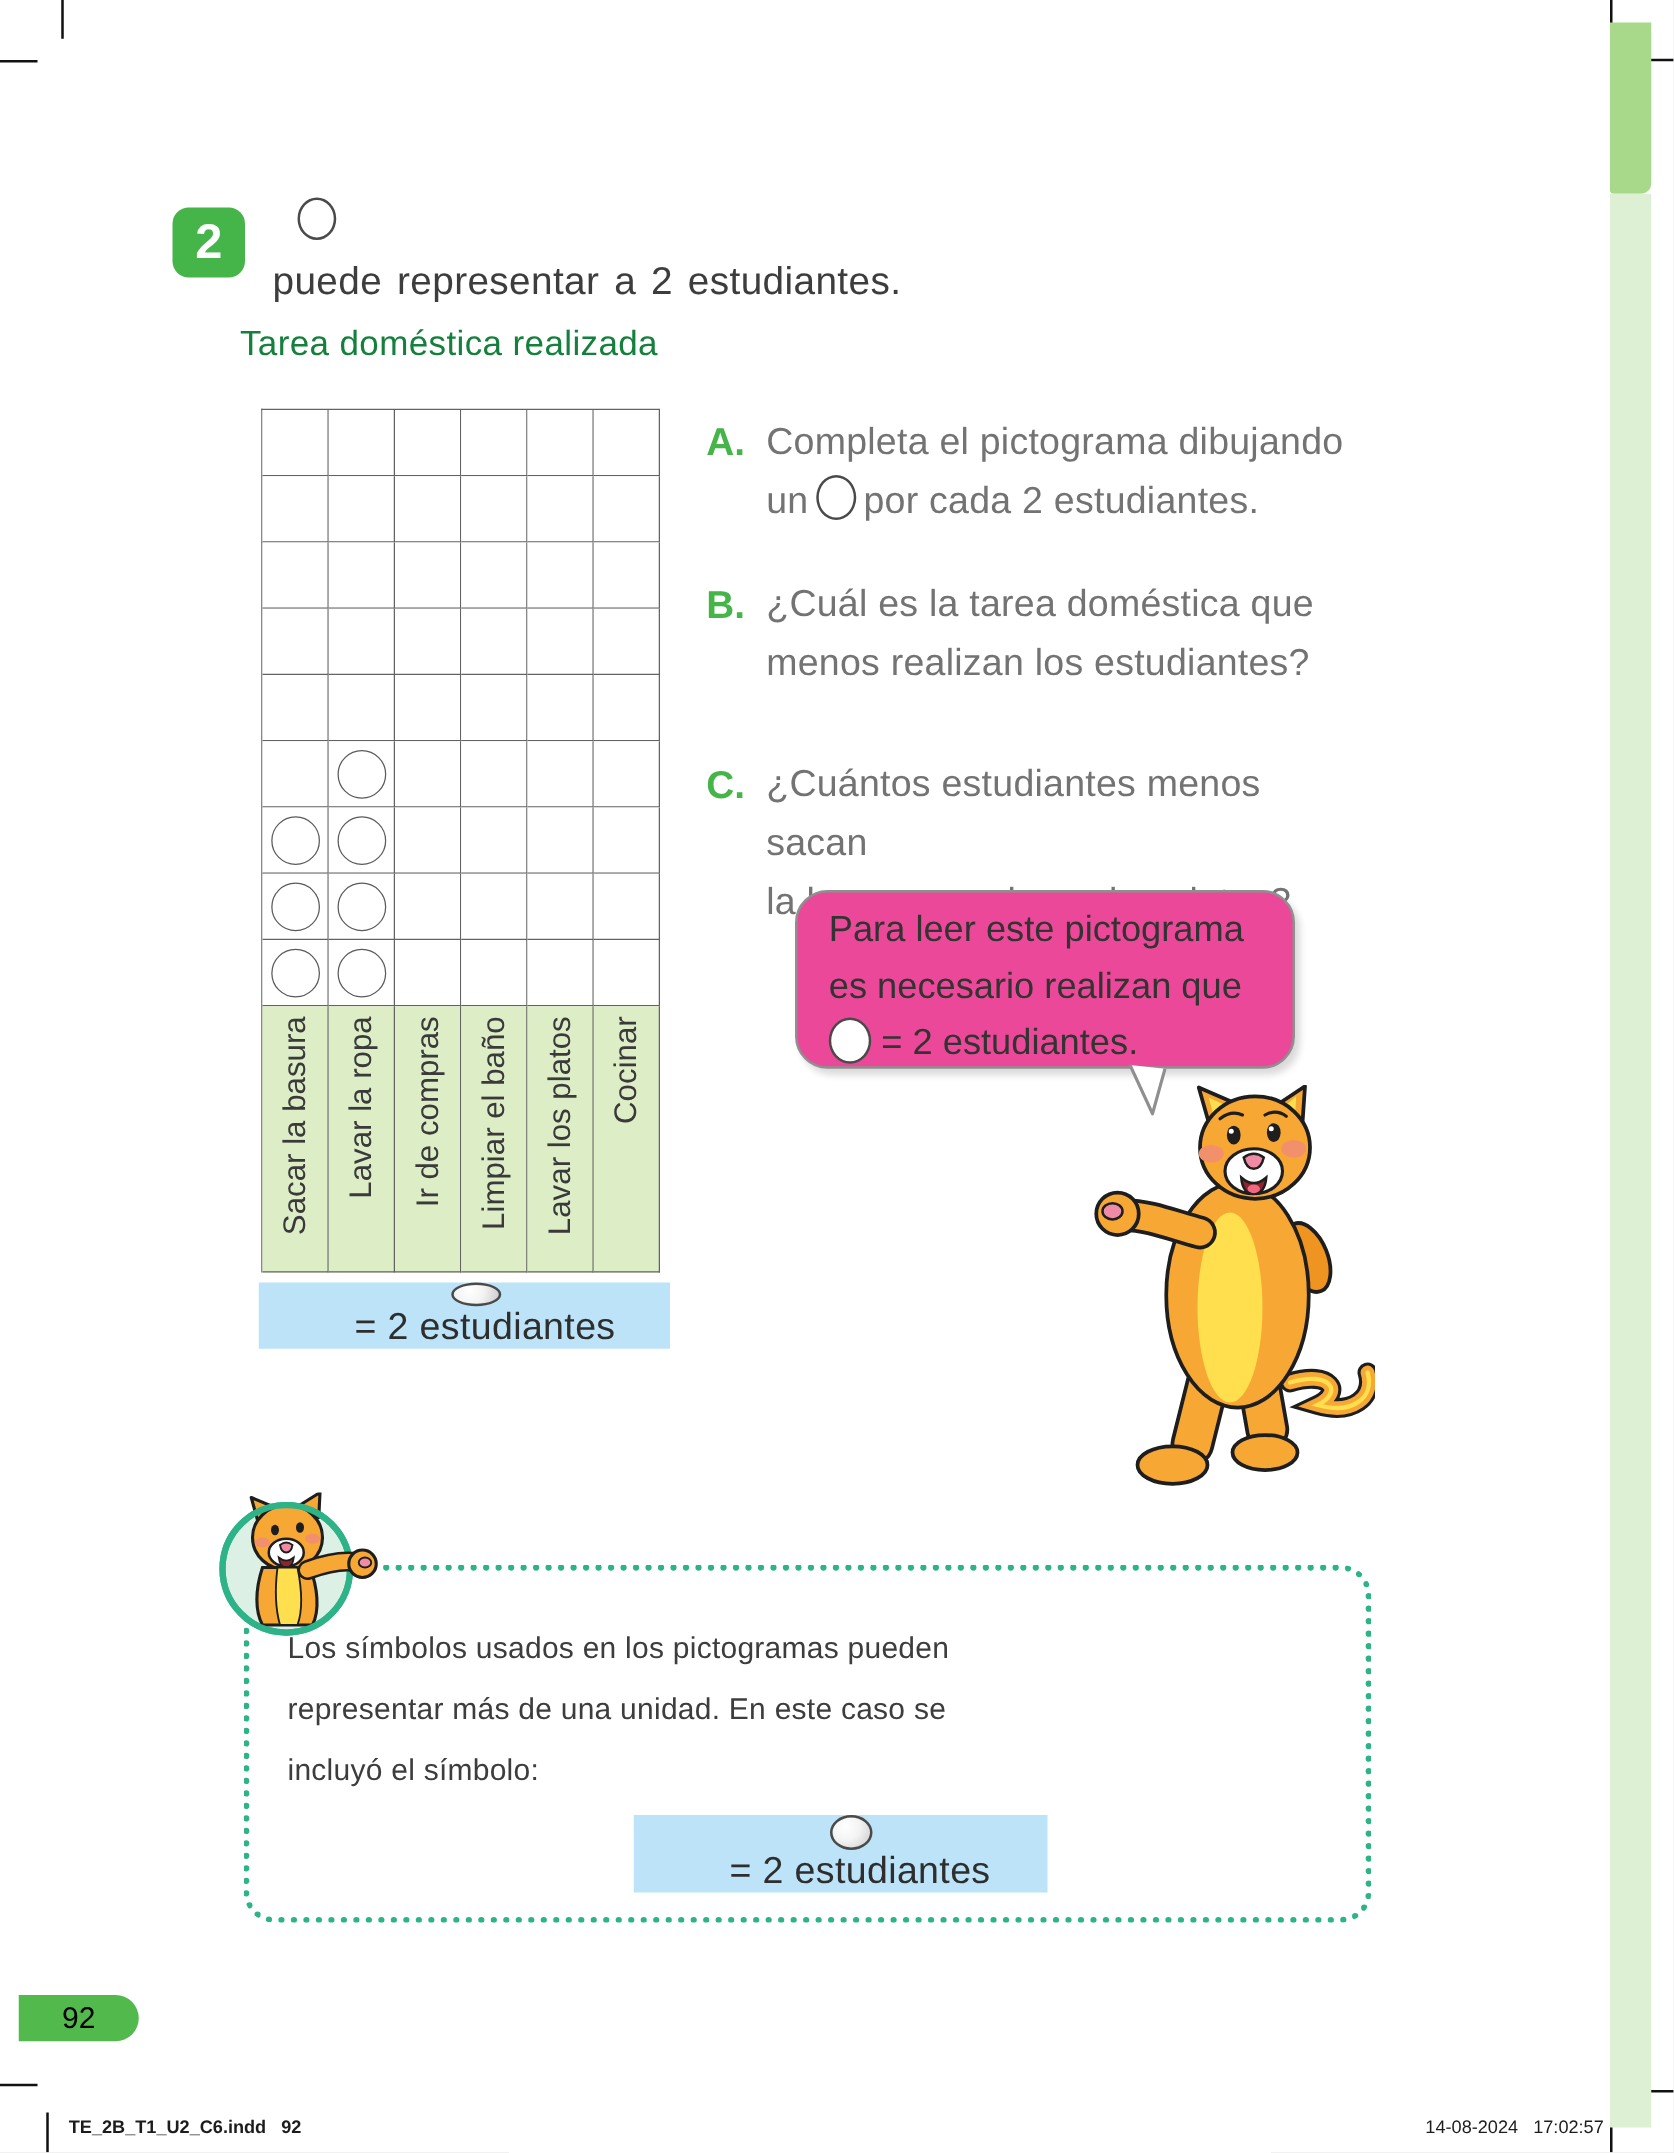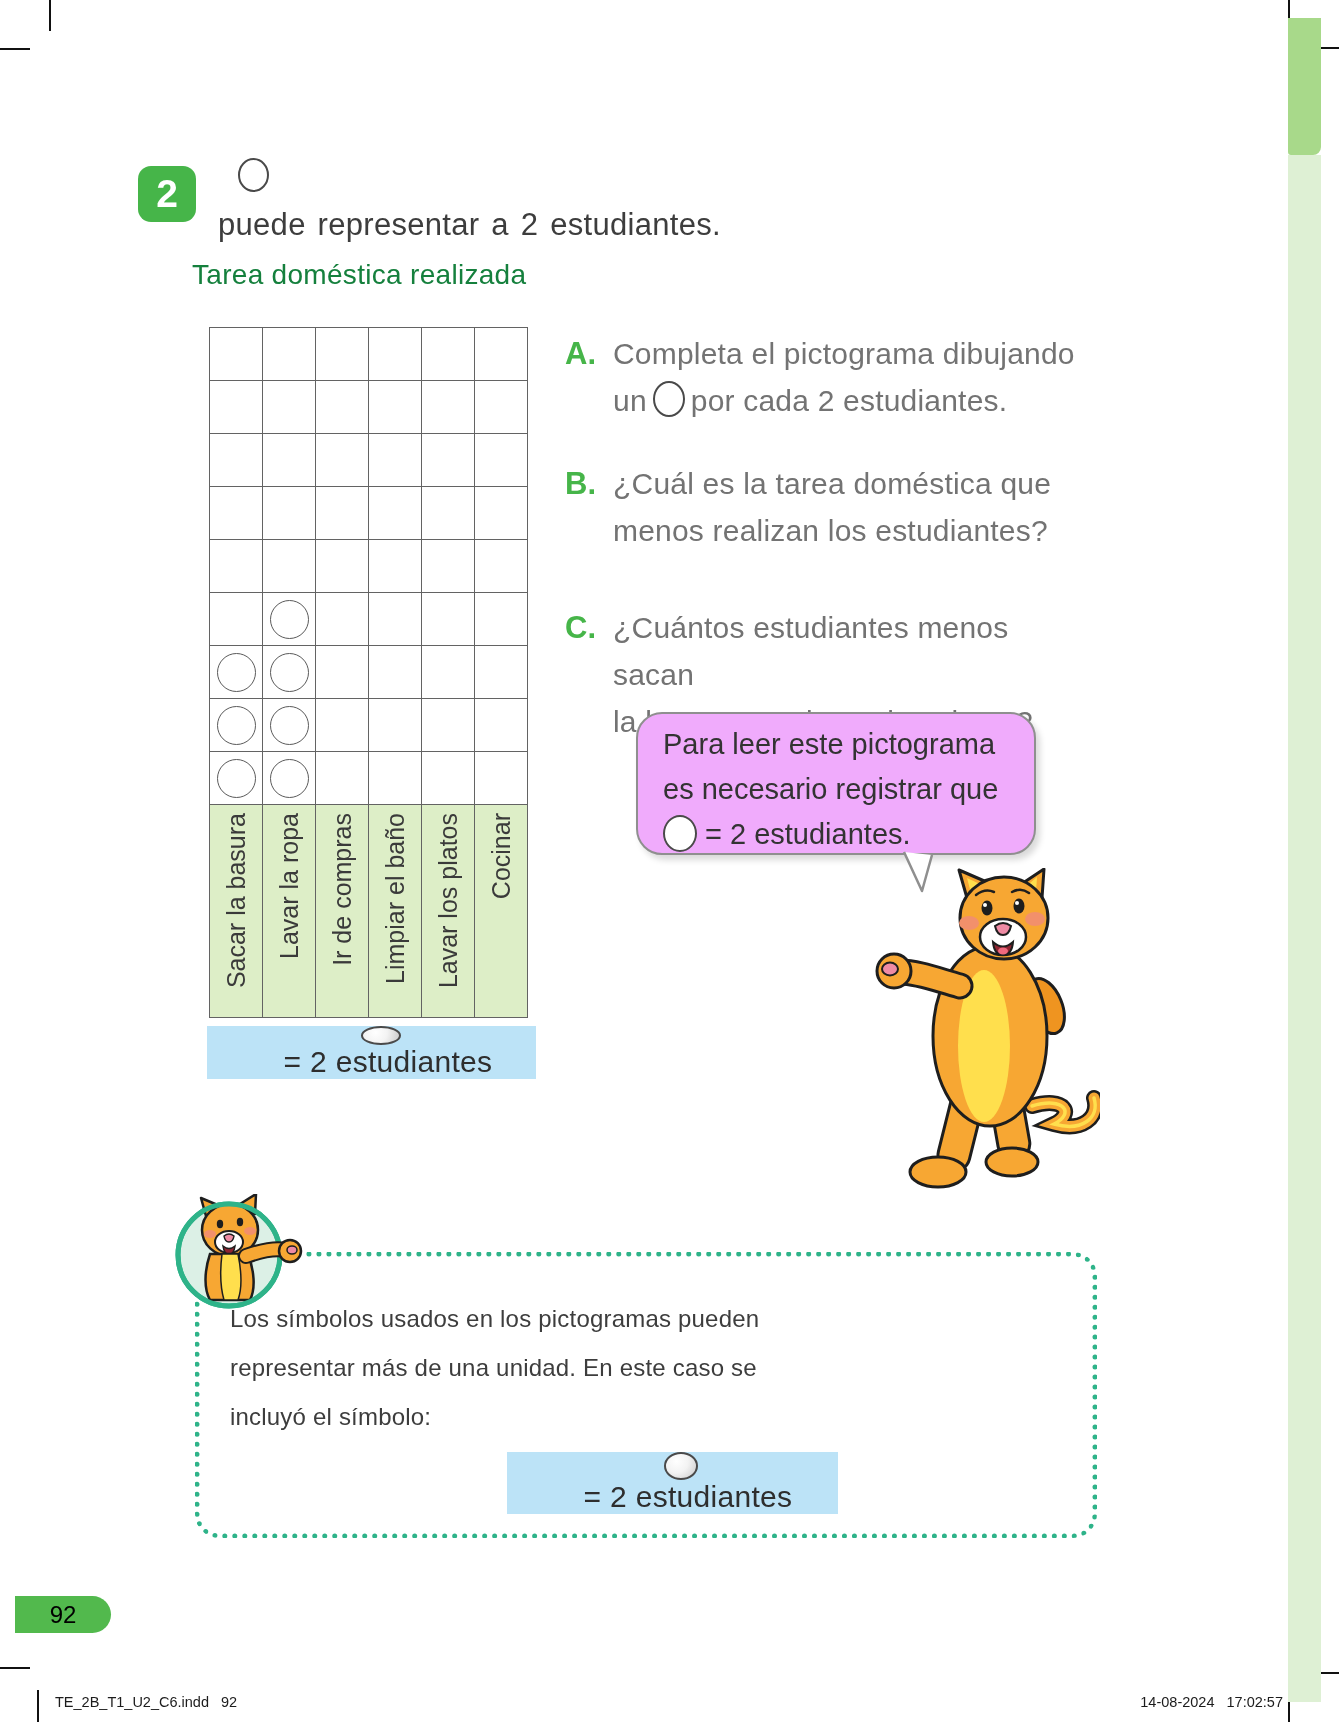--- a/index.html
+++ b/index.html
@@ -45,7 +45,7 @@
   .qtext{font-size:30px;line-height:47px;color:#737373;width:480px;letter-spacing:.2px;}
   .qtext .inline-circle{width:28px;height:32px;margin:0 6px;}
   
-  #bubble{position:absolute;left:636px;top:712px;width:400px;height:143px;background:#f0abfc;
+  #bubble{position:absolute;left:636px;top:712px;width:400px;height:143px;background:#ec4899;
           border:2.5px solid #8f8f8f;border-radius:26px;box-shadow:4px 5px 6px rgba(0,0,0,.15);
           padding:8px 18px 0 25px;box-sizing:border-box;font-size:29px;line-height:45px;color:#333;}
   #bubble .inline-circle{width:30px;height:33px;margin-right:8px;vertical-align:-8px;}

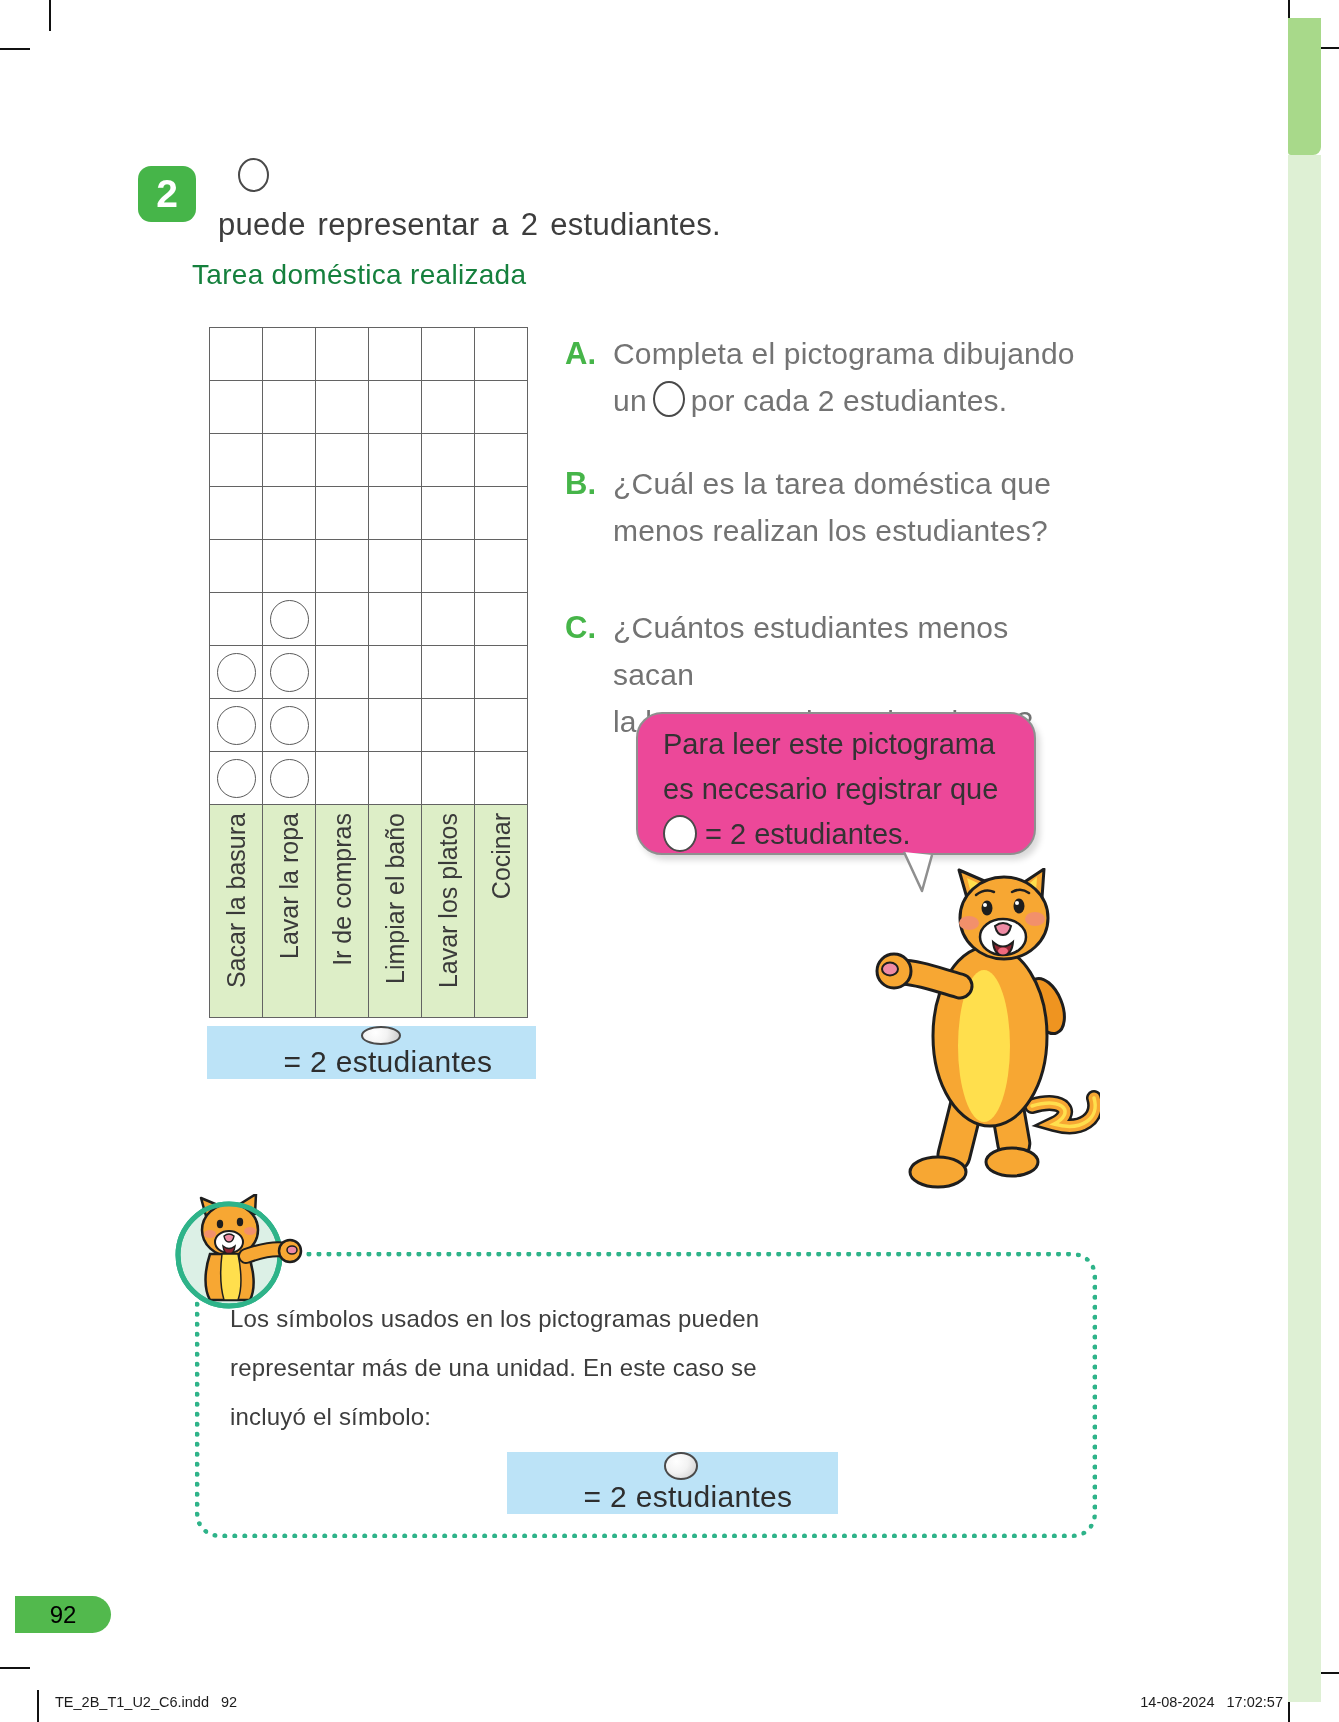--- a/index.html
+++ b/index.html
@@ -203,7 +203,7 @@
 
   <div id="bubble">
     <div>Para leer este pictograma</div>
-    <div>es necesario registrar que</div>
+    <div>es necesario realizan que</div>
     <div><span class="inline-circle"></span><span>= 2 estudiantes.</span></div>
   </div>
   <svg id="bubble-tail" width="48" height="46" viewBox="0 0 48 46">

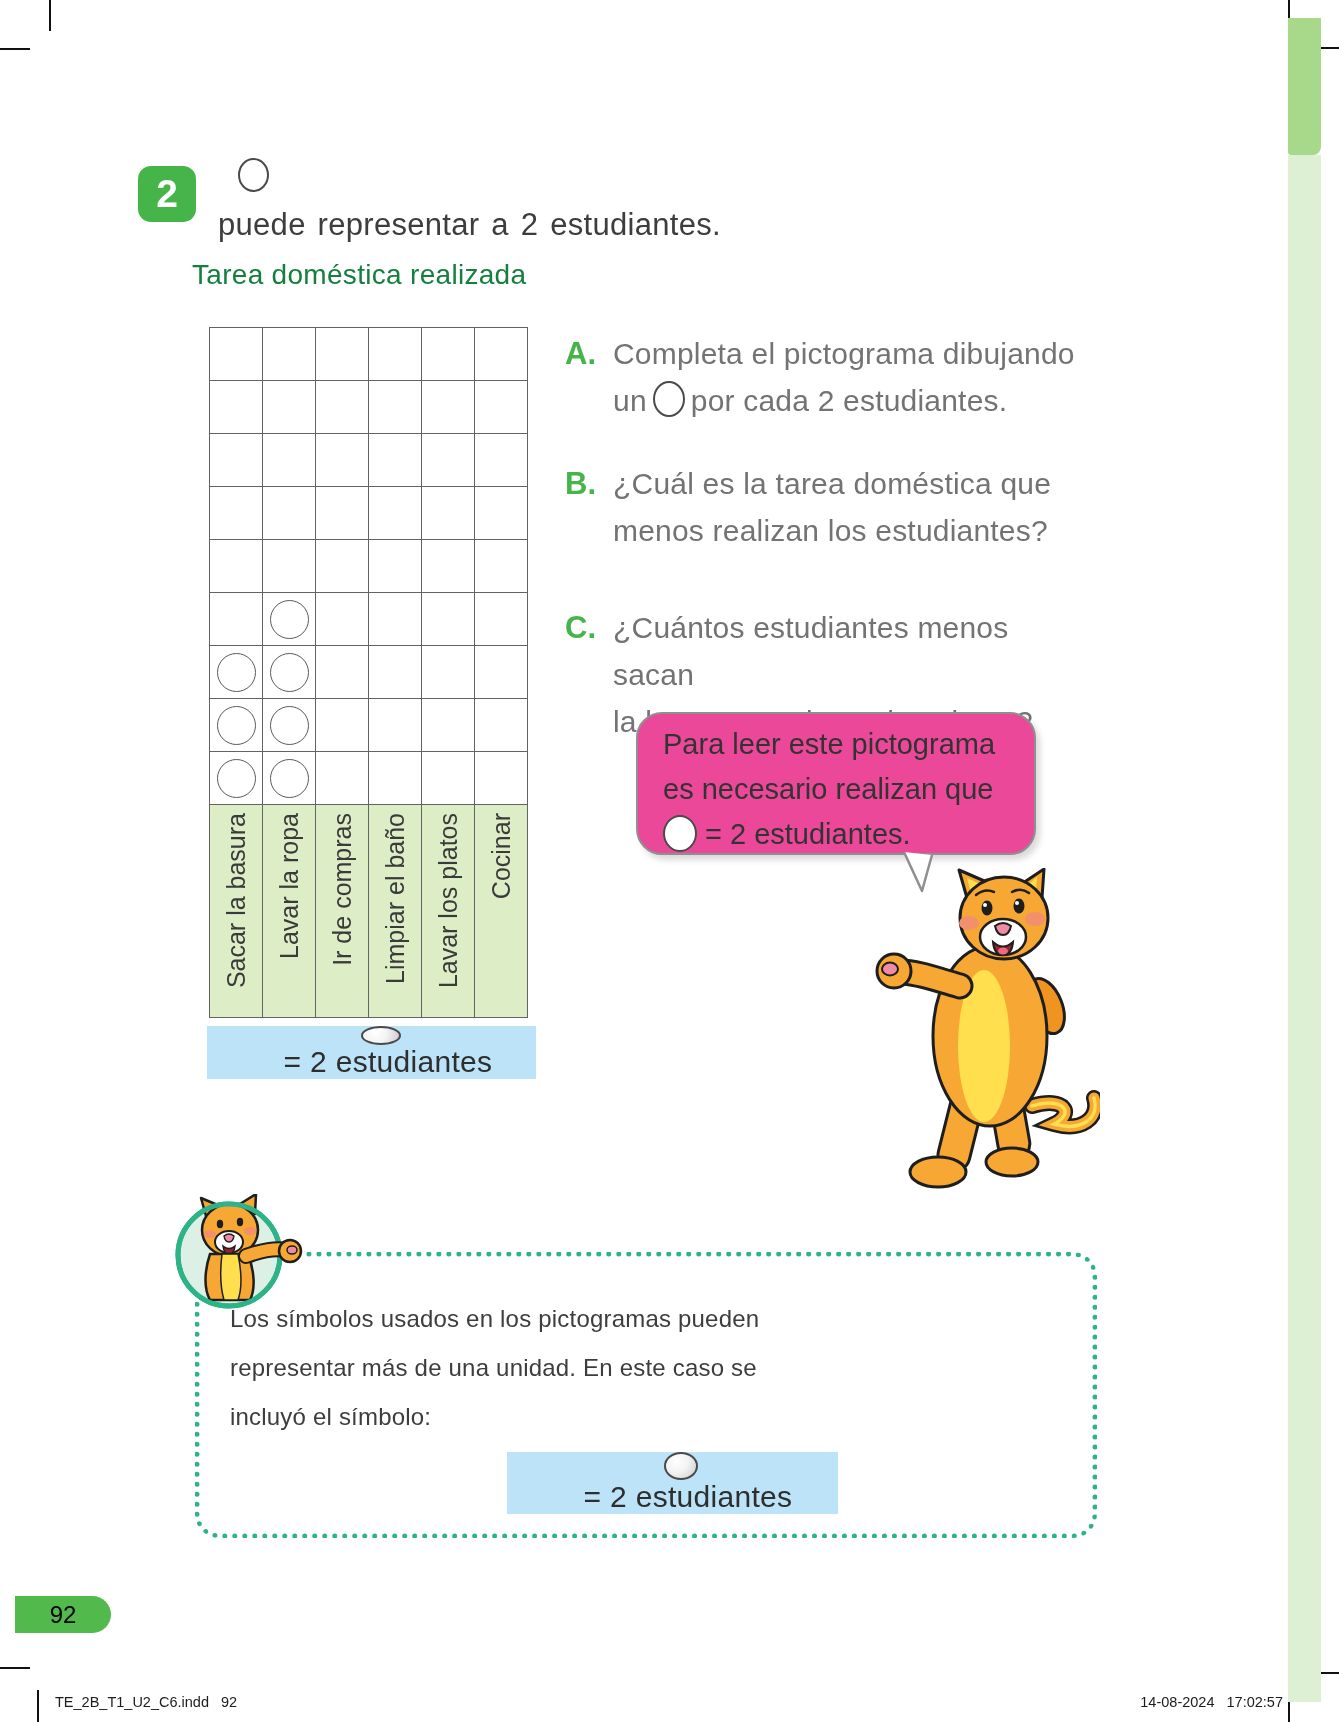--- a/index.html
+++ b/index.html
@@ -62,7 +62,7 @@
               color:#000000;font-size:24px;}
   .footer-text{position:absolute;top:1694px;font-size:14.5px;color:#1c1c1c;white-space:pre;
                font-family:"Liberation Sans",sans-serif;}
-  #footer-left{left:55px;}
+  #footer-left{left:55px;font-weight:bold;}
   #footer-right{right:56px;}
 </style>
 </head>

